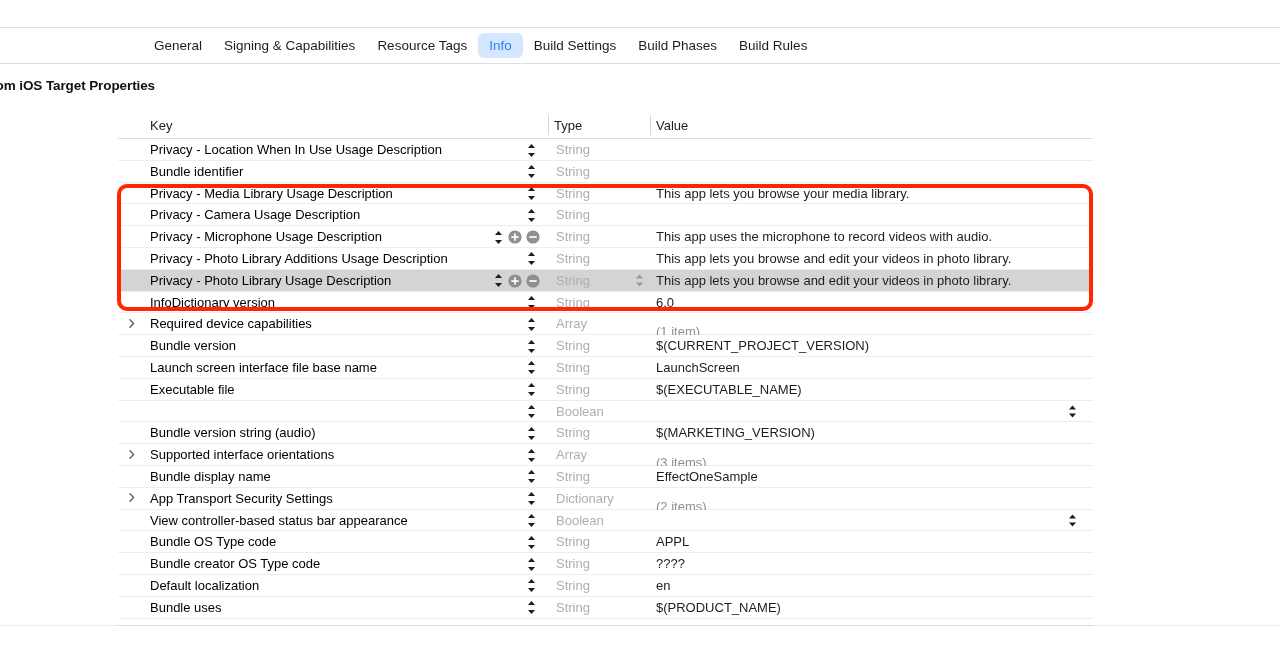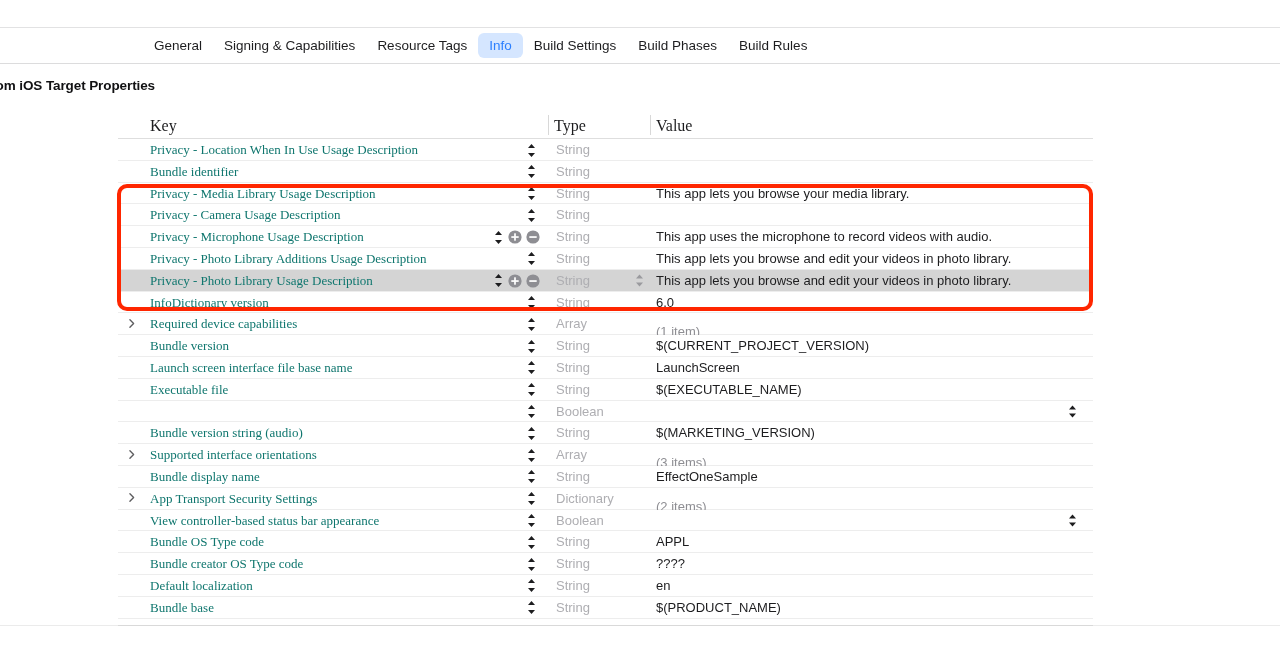--- a/index.html
+++ b/index.html
@@ -64,9 +64,8 @@
   }
   .thead .th {
     position: absolute; top: 5px;
-    font-size: 16px; color: #1d1d1f; line-height: 16px;
+    font-size: 13px; color: #1d1d1f; line-height: 16px;
     white-space: nowrap;
-    font-family: Liberation Serif, serif;
   }
   .th-key   { left: 32px; }
   .th-type  { left: 436px; }

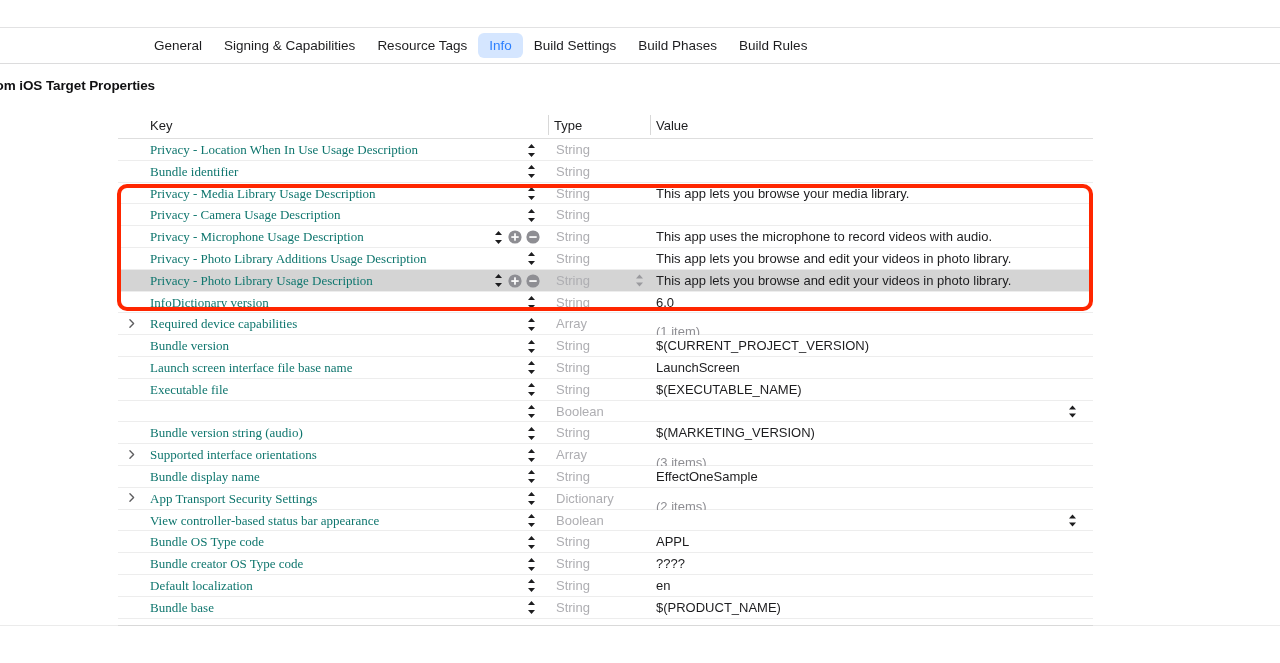--- a/index.html
+++ b/index.html
@@ -93,7 +93,7 @@
     display: flex; align-items: center; justify-content: center;
     color: #5e5e60; font-size: 13px;
   }
-  .c-key    { left: 32px; color: #0f766e; font-family: Liberation Serif, serif; }
+  .c-key    { left: 32px; color: #000000; }
   .c-type   { left: 438px; color: #aeaeb2; }
   .c-value  { left: 538px; color: #1d1d1f; }
   .c-value.dim { color: #8e8e93; margin-top: 8px; }

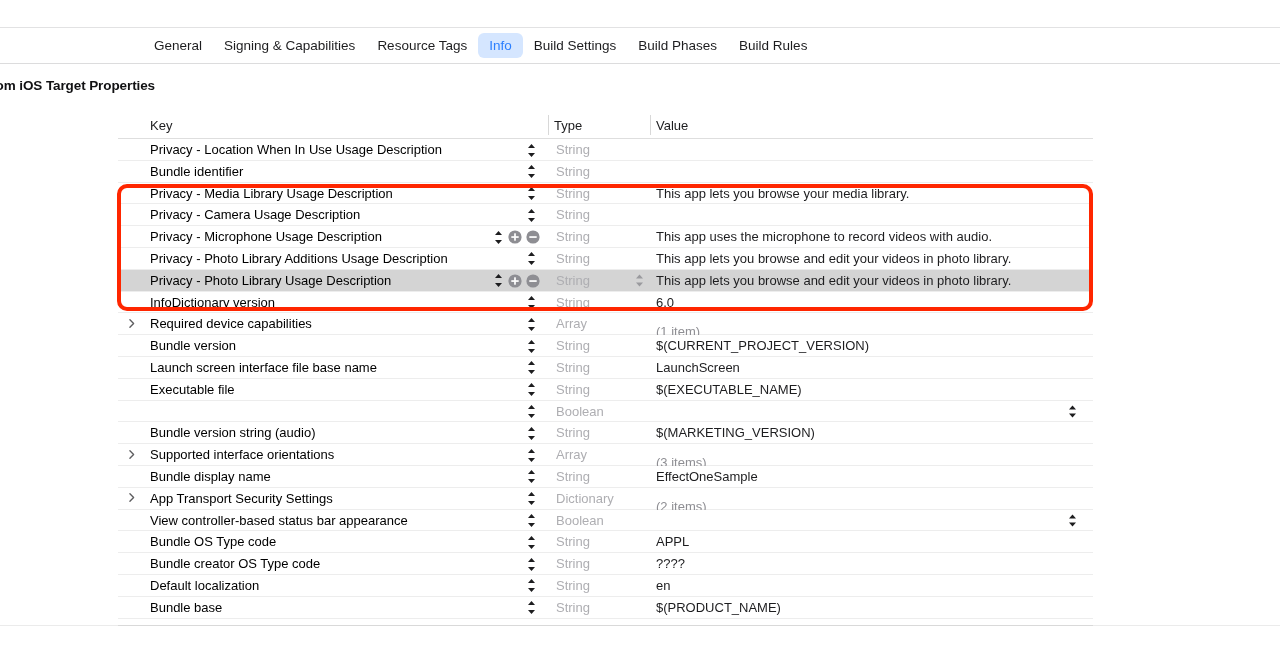--- a/index.html
+++ b/index.html
@@ -494,7 +494,7 @@
           <div class="cell c-value">en</div>
         </div>
         <div class="row">
-          <div class="cell c-key">Bundle base</div>
+          <div class="cell c-key">Bundle uses</div>
           <div class="stepper-group" style="left: 408px;">
             <span>
               <svg class="icon-stepper" viewBox="0 0 11 15" xmlns="http://www.w3.org/2000/svg">

